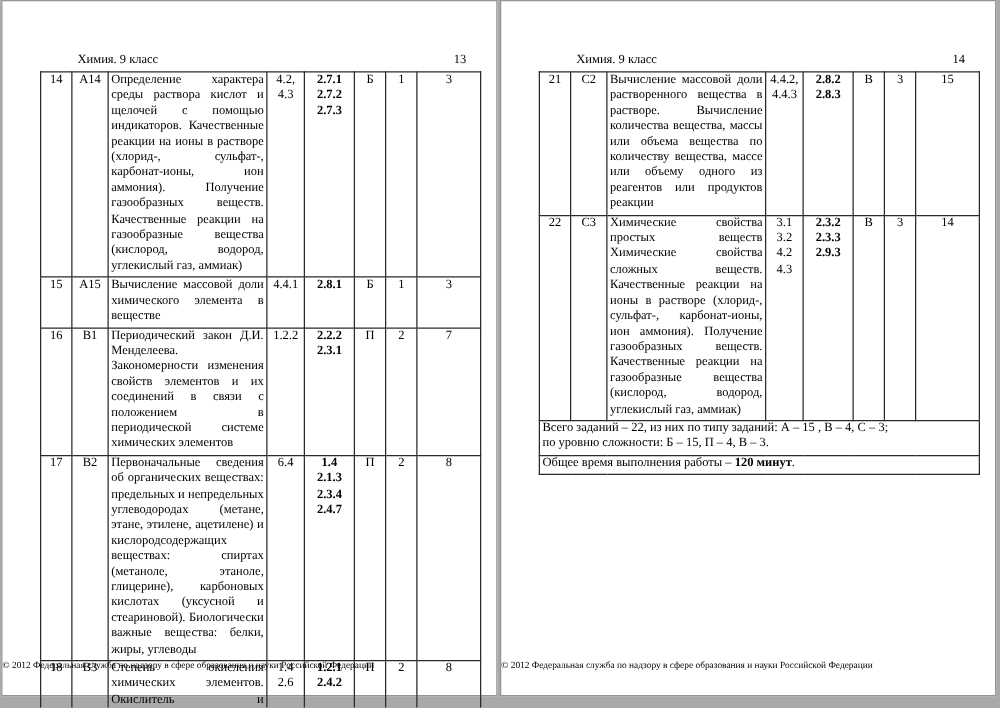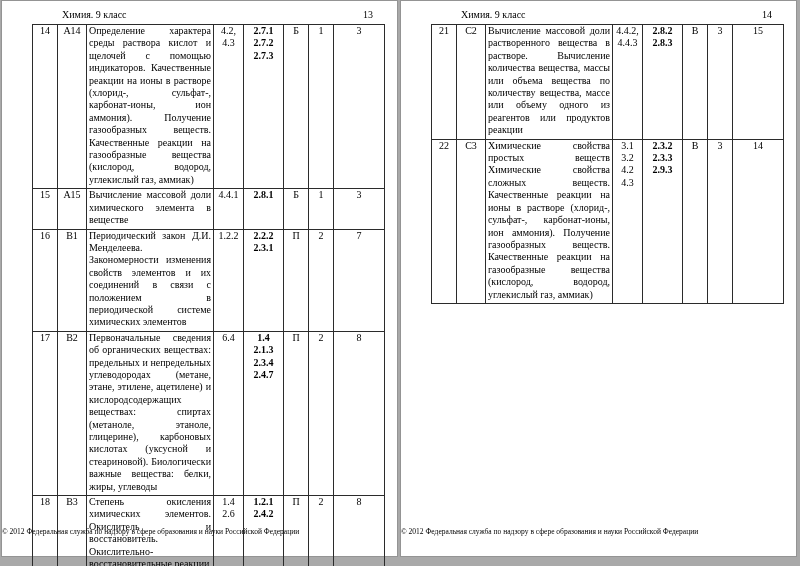--- a/index.html
+++ b/index.html
@@ -17,7 +17,7 @@
   .page.right{left:400px;}
   .page-header{
     display:flex;justify-content:space-between;
-    margin-top:8px;padding:0 24px 0 60px;
+    margin-top:41px;padding:0 24px 0 60px;
     font-size:10px;line-height:12px;
   }
   table.spec{

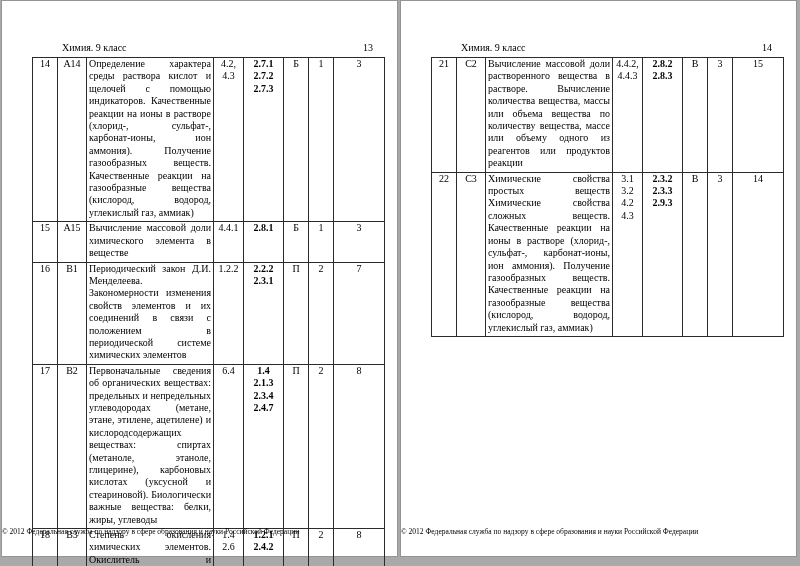--- a/index.html
+++ b/index.html
@@ -169,6 +169,12 @@
         <td class="c">3</td>
         <td class="c">14</td>
       </tr>
+      <tr>
+        <td class="summary" colspan="8">
+          <span>Всего заданий – 22, из них по типу заданий: А – 15 , В – 4, С – 3;</span><br>
+          <span>по уровню сложности: Б – 15, П – 4, В – 3.</span>
+        </td>
+      </tr>
     </tbody>
   </table>
   <div class="footer">© 2012  Федеральная служба по надзору в сфере образования и науки Российской Федерации</div>

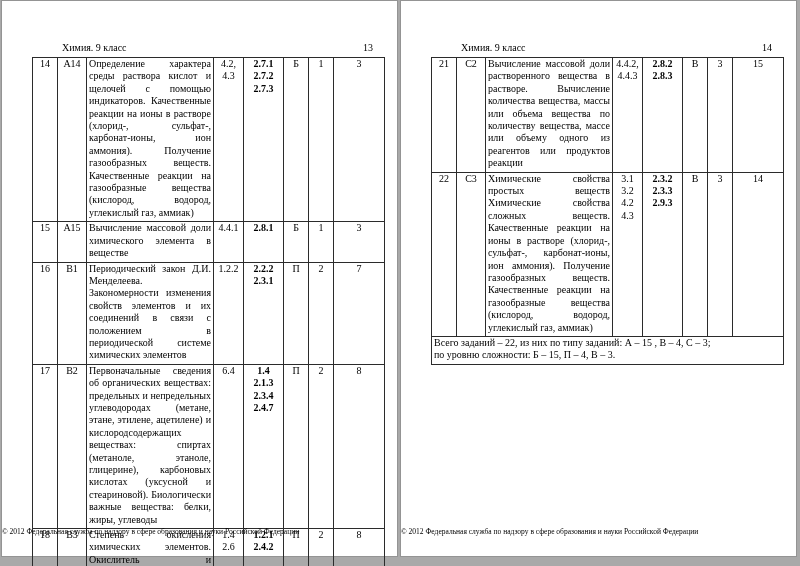--- a/index.html
+++ b/index.html
@@ -175,6 +175,11 @@
           <span>по уровню сложности: Б – 15, П – 4, В – 3.</span>
         </td>
       </tr>
+      <tr>
+        <td class="summary" colspan="8">
+          <span>Общее время выполнения работы – </span><span class="bold">120 минут</span><span>.</span>
+        </td>
+      </tr>
     </tbody>
   </table>
   <div class="footer">© 2012  Федеральная служба по надзору в сфере образования и науки Российской Федерации</div>

